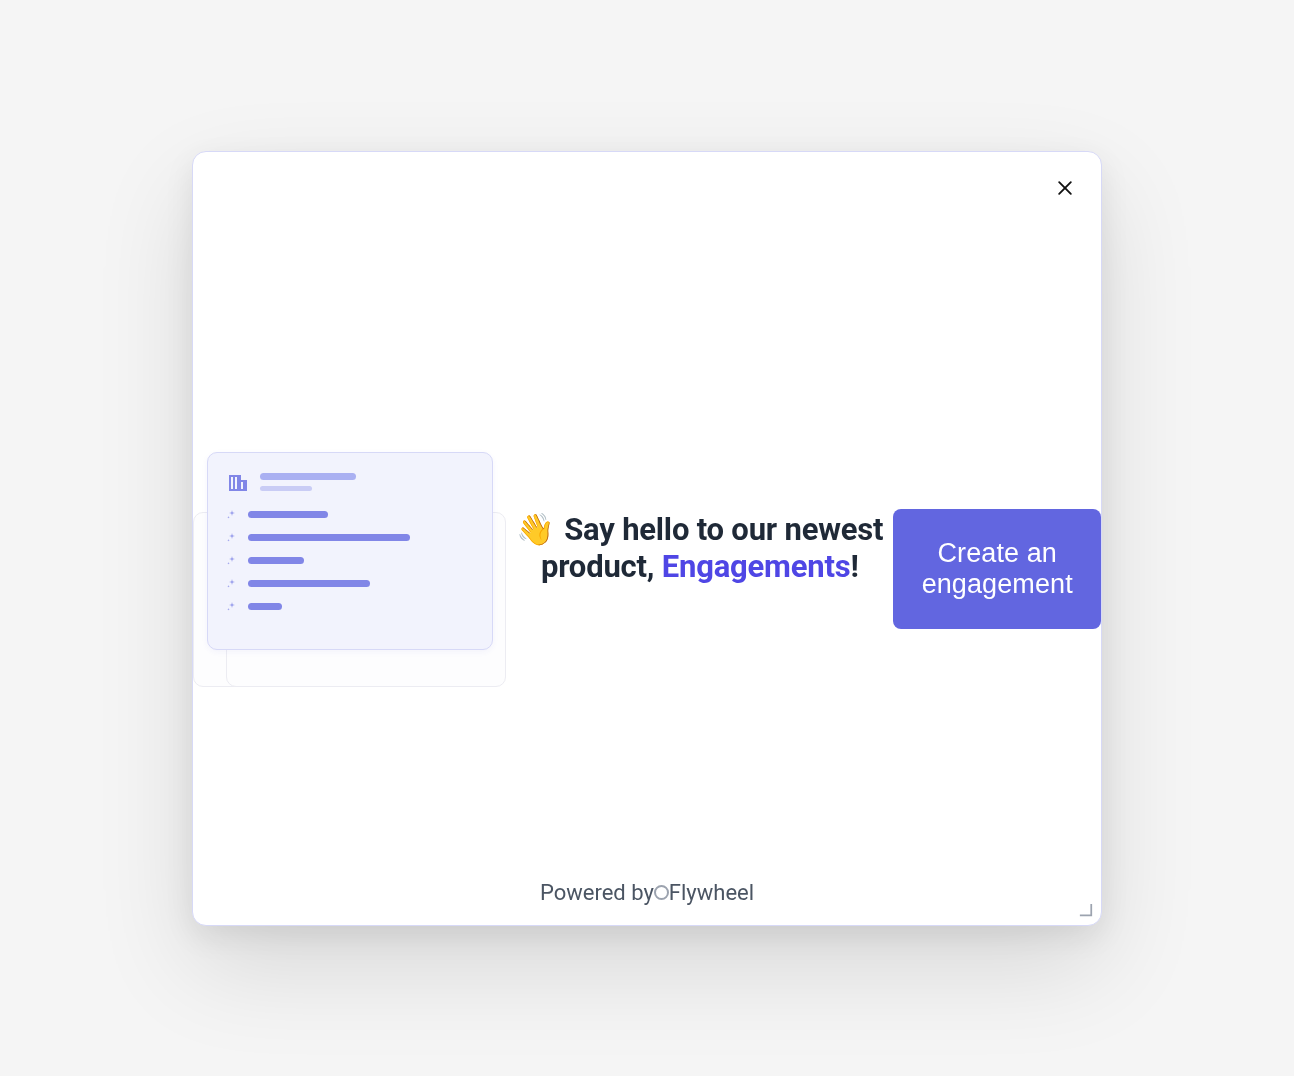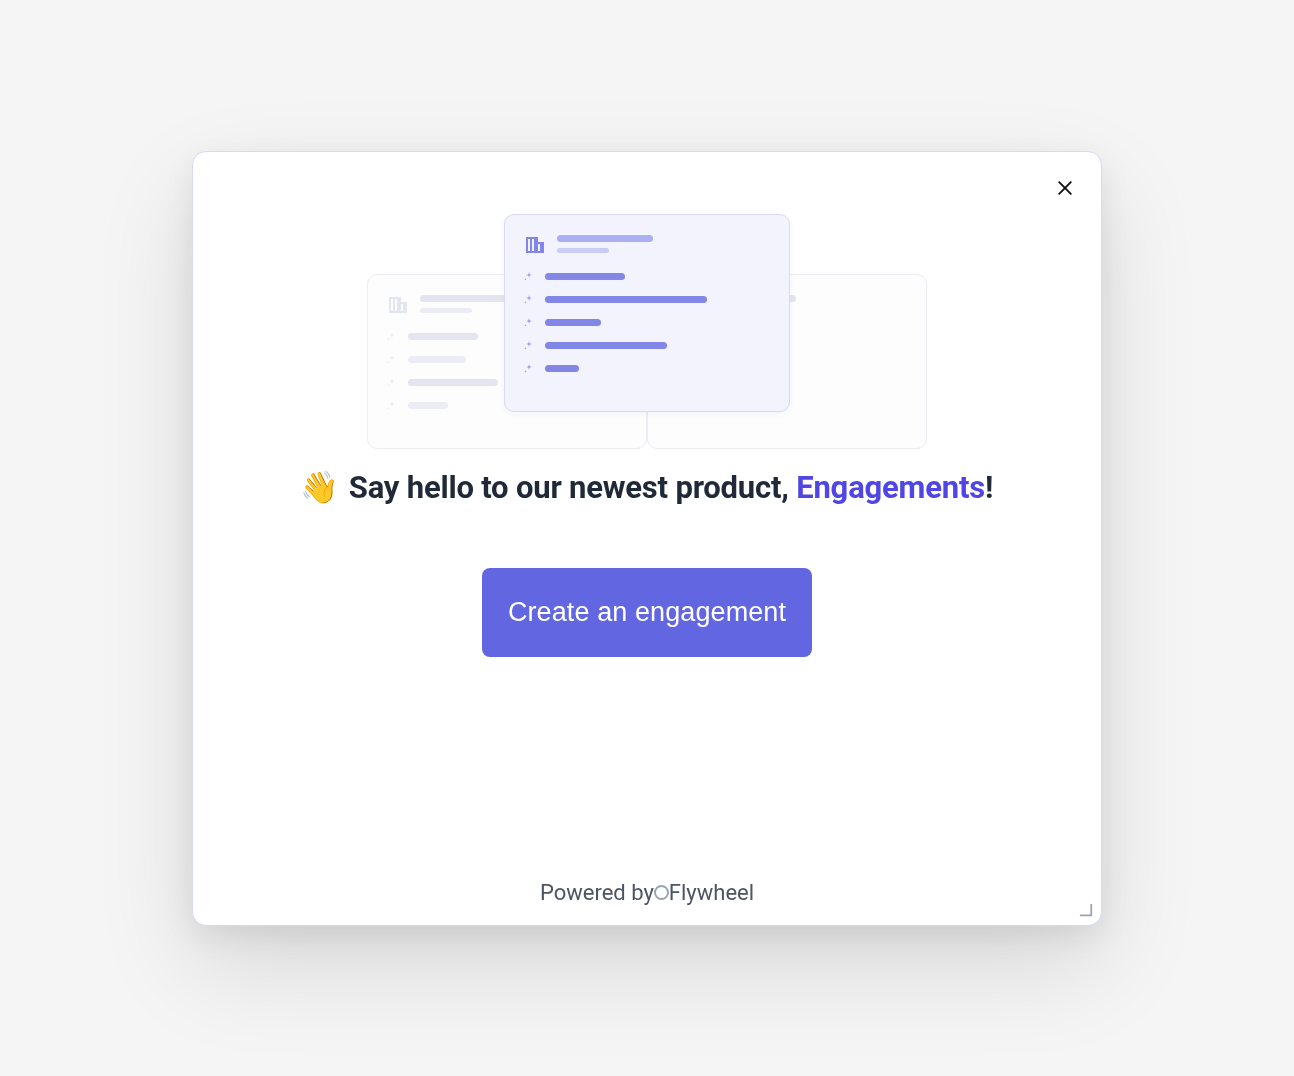--- a/index.html
+++ b/index.html
@@ -25,7 +25,7 @@
     box-shadow: 0 40px 100px rgba(0,0,0,0.12), 0 10px 30px rgba(0,0,0,0.08);
     position: relative;
     display: flex;
-    flex-direction: column;
+    flex-direction: row;
     align-items: center;
   }
   .close-btn {

